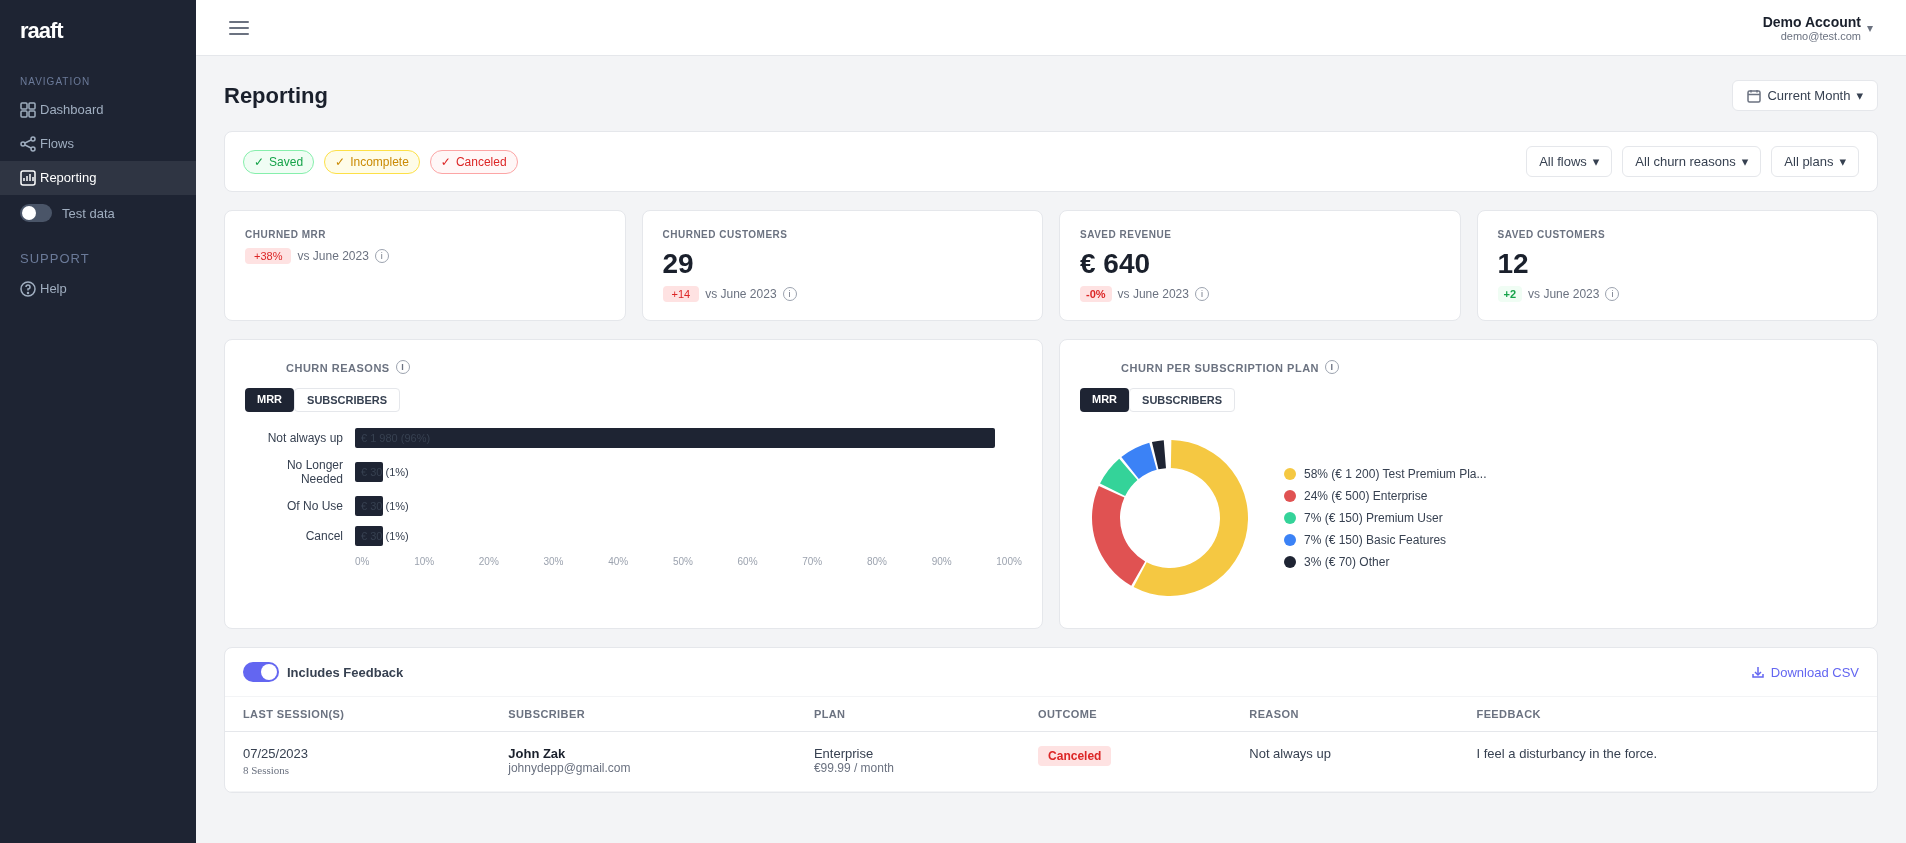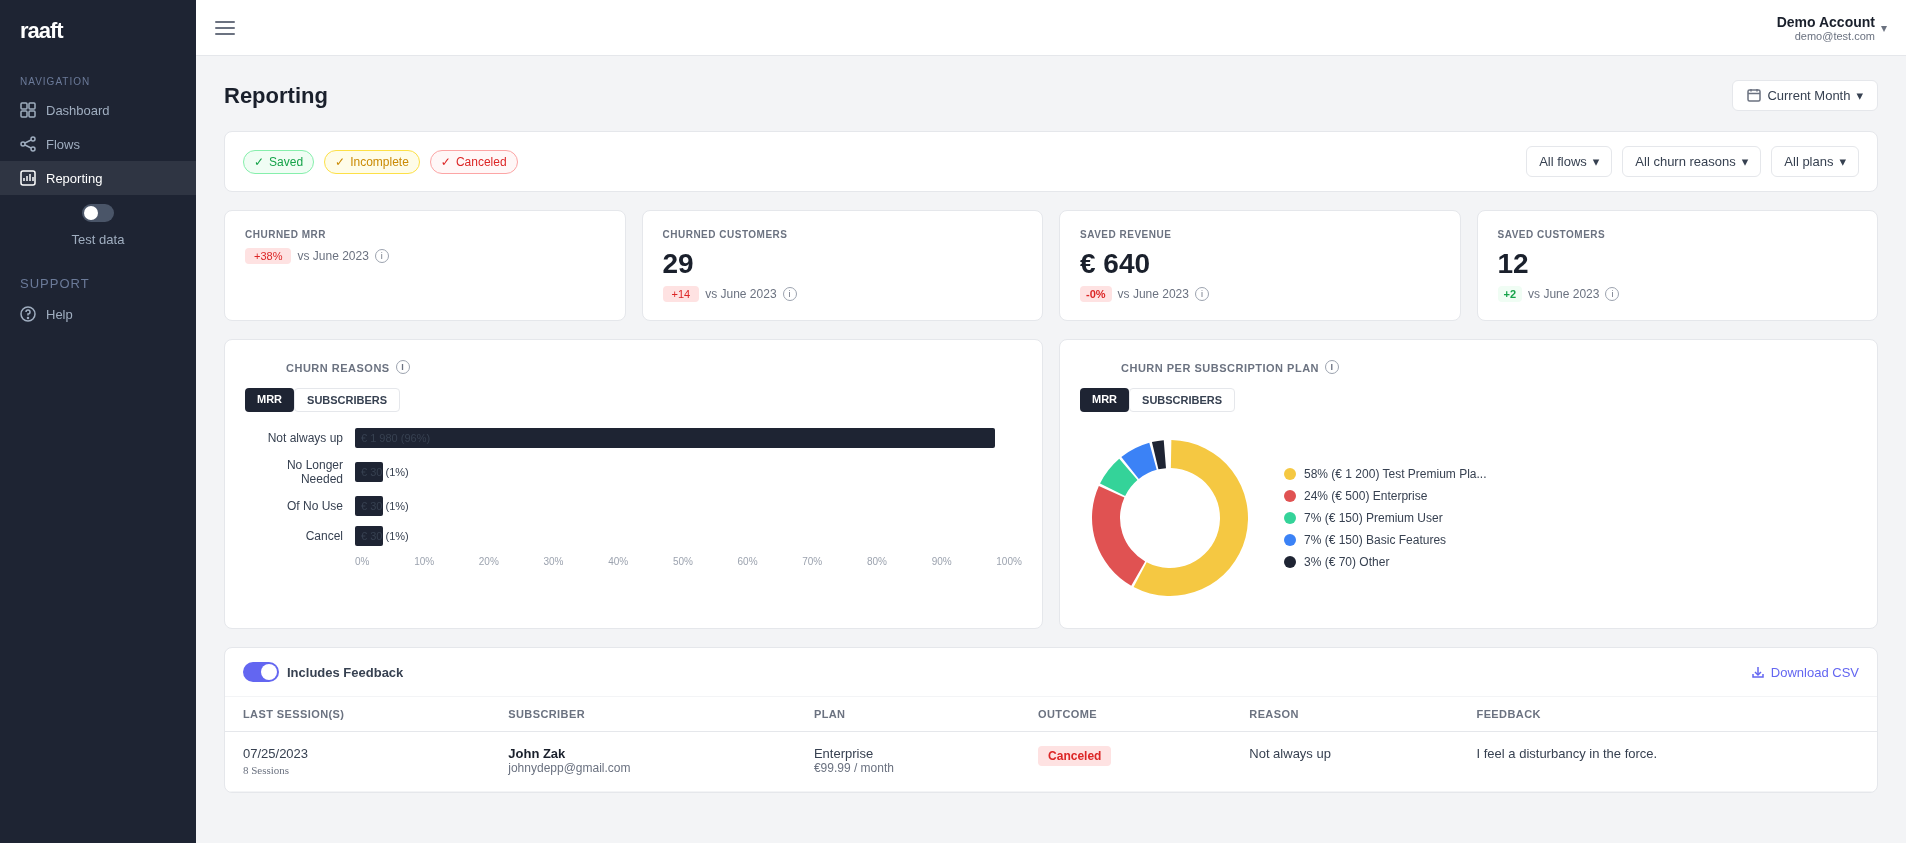--- a/index.html
+++ b/index.html
@@ -23,7 +23,7 @@
     .main { flex: 1; overflow-y: auto; background: #f3f4f6; }
 
     
-    .top-bar { background: #fff; border-bottom: 1px solid #e5e7eb; padding: 0 19px; height: 56px; display: flex; align-items: center; justify-content: space-between; }
+    .top-bar { background: #fff; border-bottom: 1px solid #e5e7eb; padding: 0 33px; height: 56px; display: flex; align-items: center; justify-content: space-between; }
     .hamburger { display: flex; flex-direction: column; gap: 4px; cursor: pointer; }
     .hamburger span { width: 20px; height: 2px; background: #6b7280; border-radius: 1px; }
     .account-info { display: flex; align-items: center; gap: 6px; cursor: pointer; }

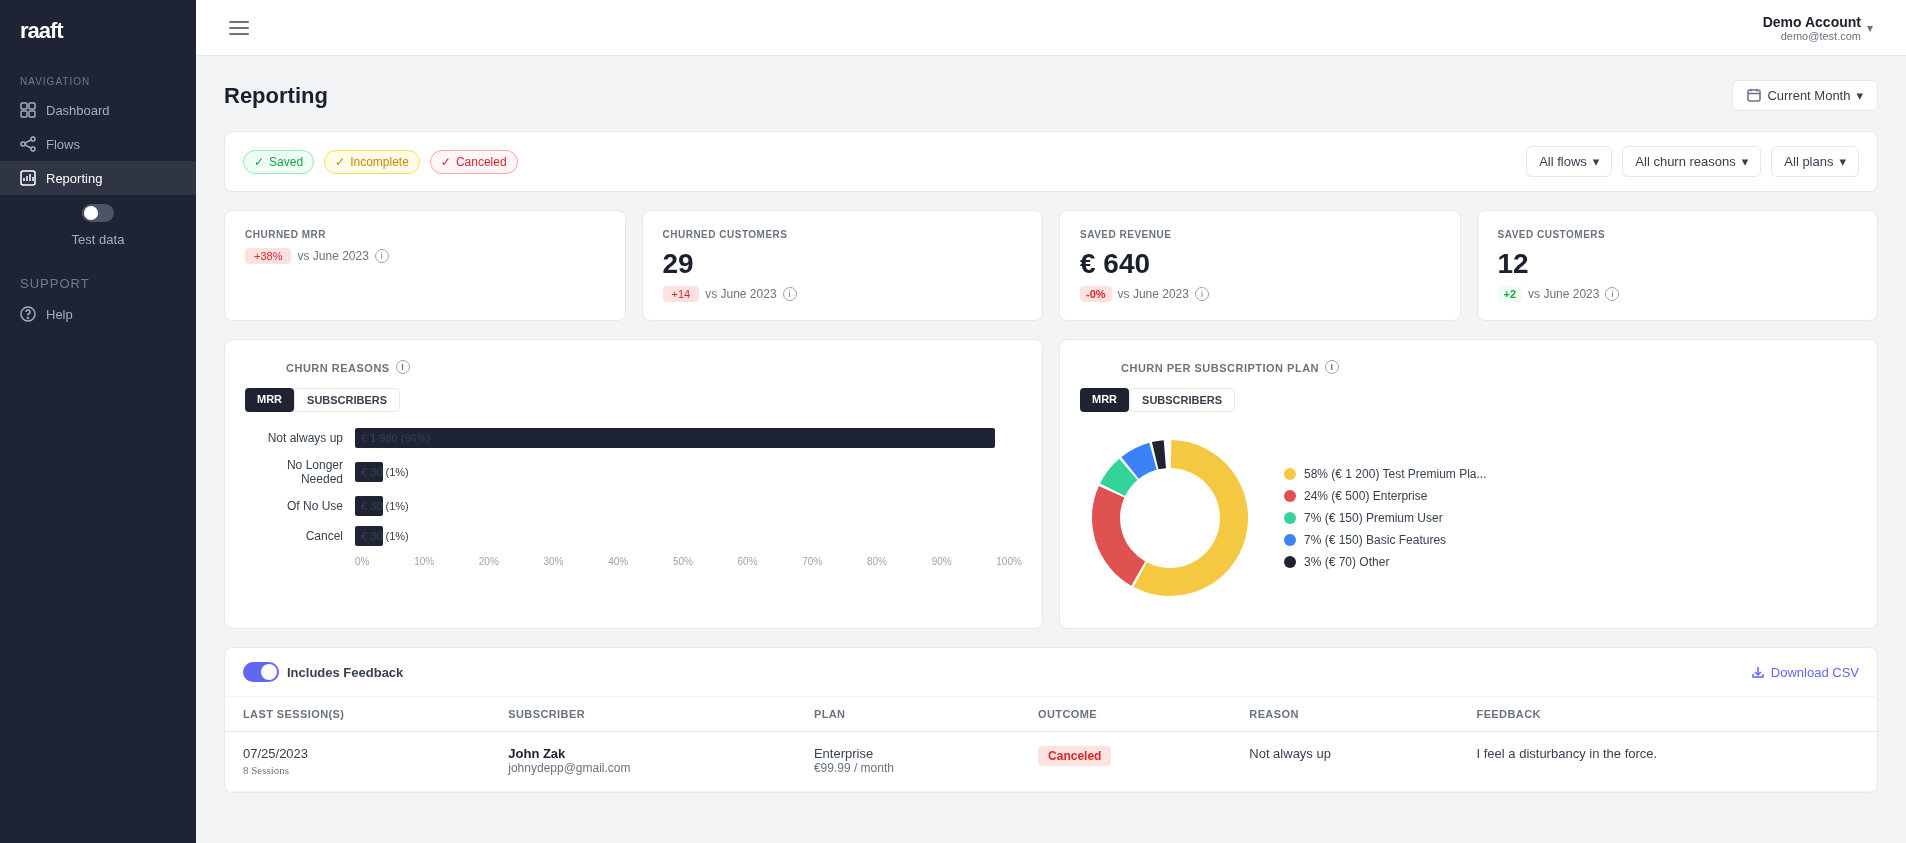--- a/index.html
+++ b/index.html
@@ -36,7 +36,7 @@
     .page { padding: 24px 28px; }
     .page-header { display: flex; align-items: center; justify-content: space-between; margin-bottom: 20px; }
     .page-title { font-size: 22px; font-weight: 700; color: #1a202c; }
-    .date-filter { display: flex; gap: 6px; background: #fff; border: 1px solid #e5e7eb; border-radius: 6px; padding: 7px 14px; cursor: pointer; font-size: 13px; color: #374151; }
+    .date-filter { display: flex; align-items: center; gap: 6px; background: #fff; border: 1px solid #e5e7eb; border-radius: 6px; padding: 7px 14px; cursor: pointer; font-size: 13px; color: #374151; }
     .date-filter svg { color: #6b7280; }
 
     

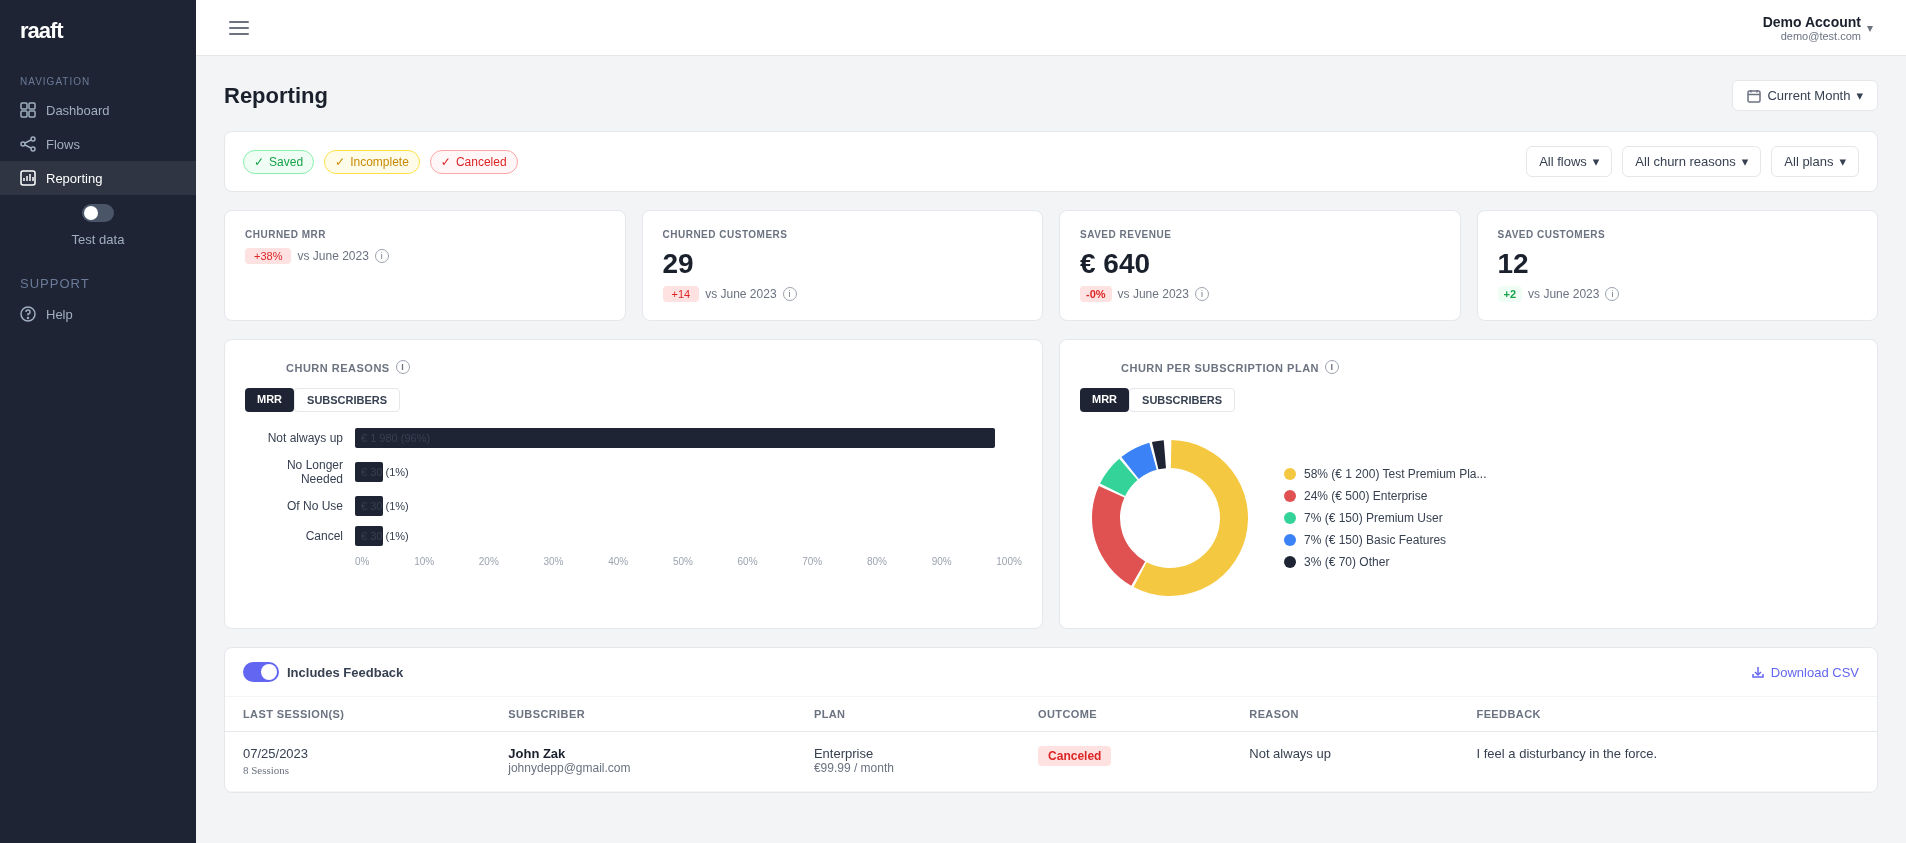--- a/index.html
+++ b/index.html
@@ -10,7 +10,7 @@
     .sidebar-logo { padding: 18px 20px; }
     .logo-text { color: #fff; font-size: 22px; font-weight: 700; letter-spacing: -1px; }
     .nav-section-label { padding: 14px 20px 6px; font-size: 10px; color: #6b7a99; letter-spacing: 1px; text-transform: uppercase; }
-    .nav-item { display: flex; align-items: center; gap: 10px; padding: 9px 20px; cursor: pointer; color: #a0aec0; font-size: 13px; border-radius: 0; transition: background 0.15s; }
+    .nav-item { display: flex; align-items: flex-start; gap: 4px; padding: 9px 20px; cursor: pointer; color: #a0aec0; font-size: 13px; border-radius: 0; transition: background 0.15s; }
     .nav-item.active { color: #fff; background: rgba(255,255,255,0.08); }
     .nav-icon { width: 16px; height: 16px; flex-shrink: 0; }
     .nav-toggle { display: flex; align-items: center; gap: 10px; padding: 9px 20px; flex-direction: column; }

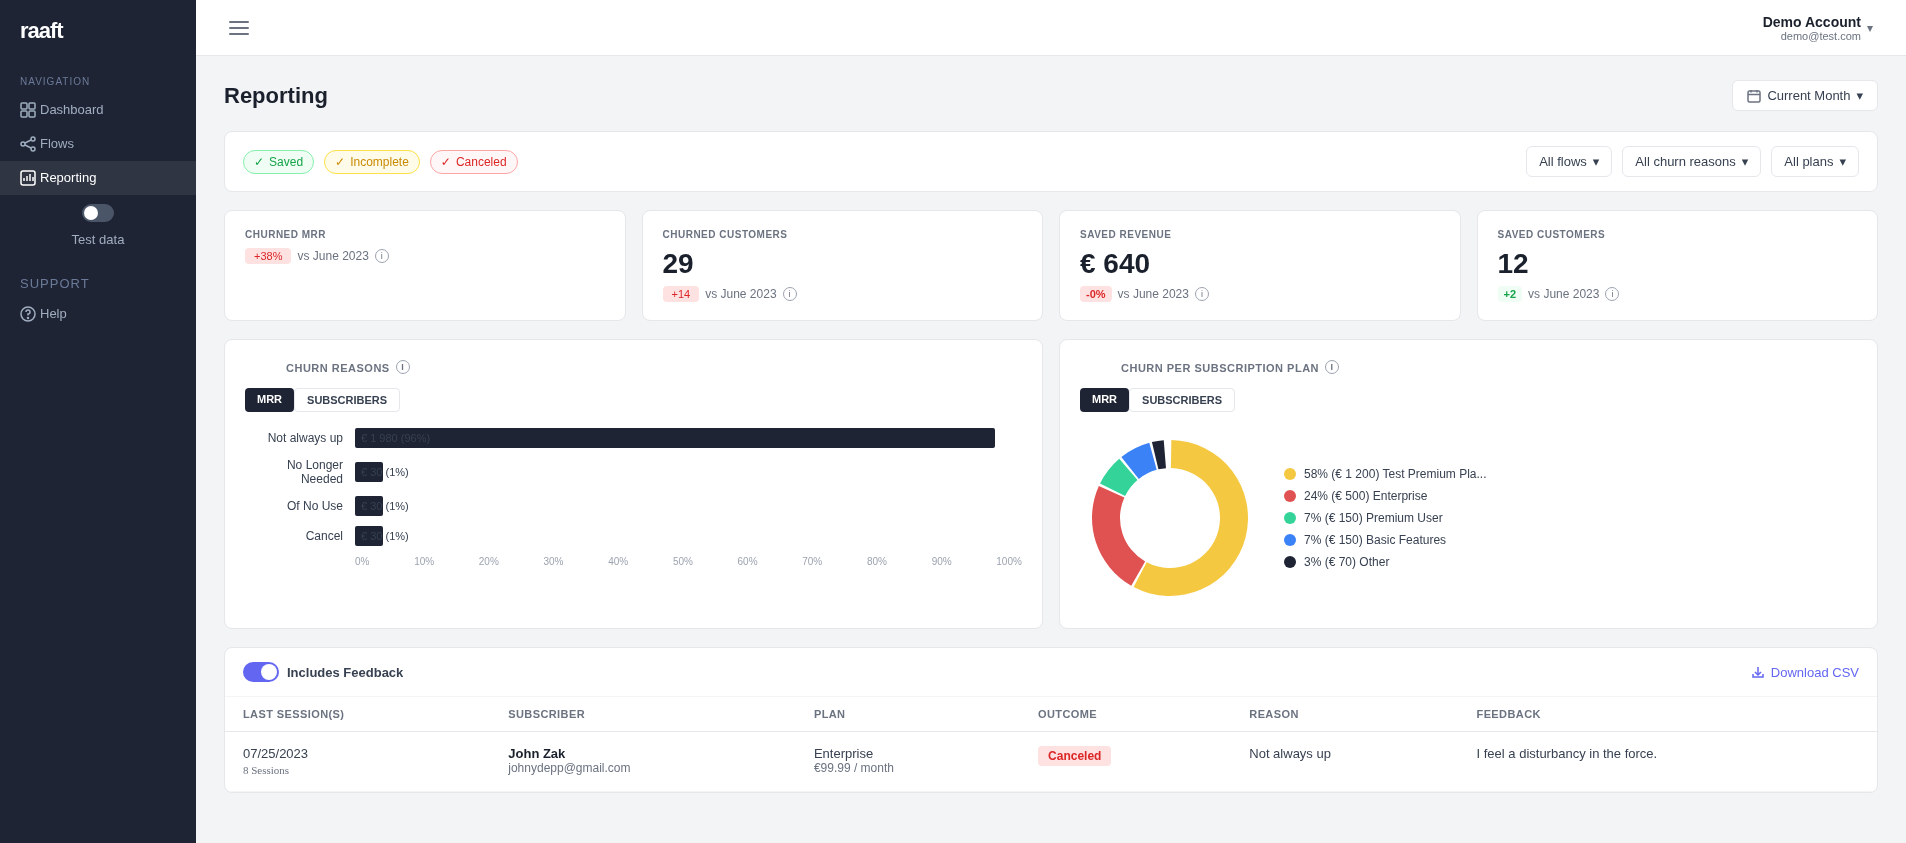--- a/index.html
+++ b/index.html
@@ -13,7 +13,7 @@
     .nav-item { display: flex; align-items: flex-start; gap: 4px; padding: 9px 20px; cursor: pointer; color: #a0aec0; font-size: 13px; border-radius: 0; transition: background 0.15s; }
     .nav-item.active { color: #fff; background: rgba(255,255,255,0.08); }
     .nav-icon { width: 16px; height: 16px; flex-shrink: 0; }
-    .nav-toggle { display: flex; align-items: center; gap: 10px; padding: 9px 20px; flex-direction: column; }
+    .nav-toggle { display: flex; align-items: center; gap: 10px; padding: 9px 20px; }
     .toggle-switch { width: 32px; height: 18px; background: #4a5568; border-radius: 9px; position: relative; cursor: pointer; }
     .toggle-knob { width: 14px; height: 14px; background: #fff; border-radius: 50%; position: absolute; top: 2px; left: 2px; }
     .toggle-label { font-size: 13px; color: #a0aec0; }

